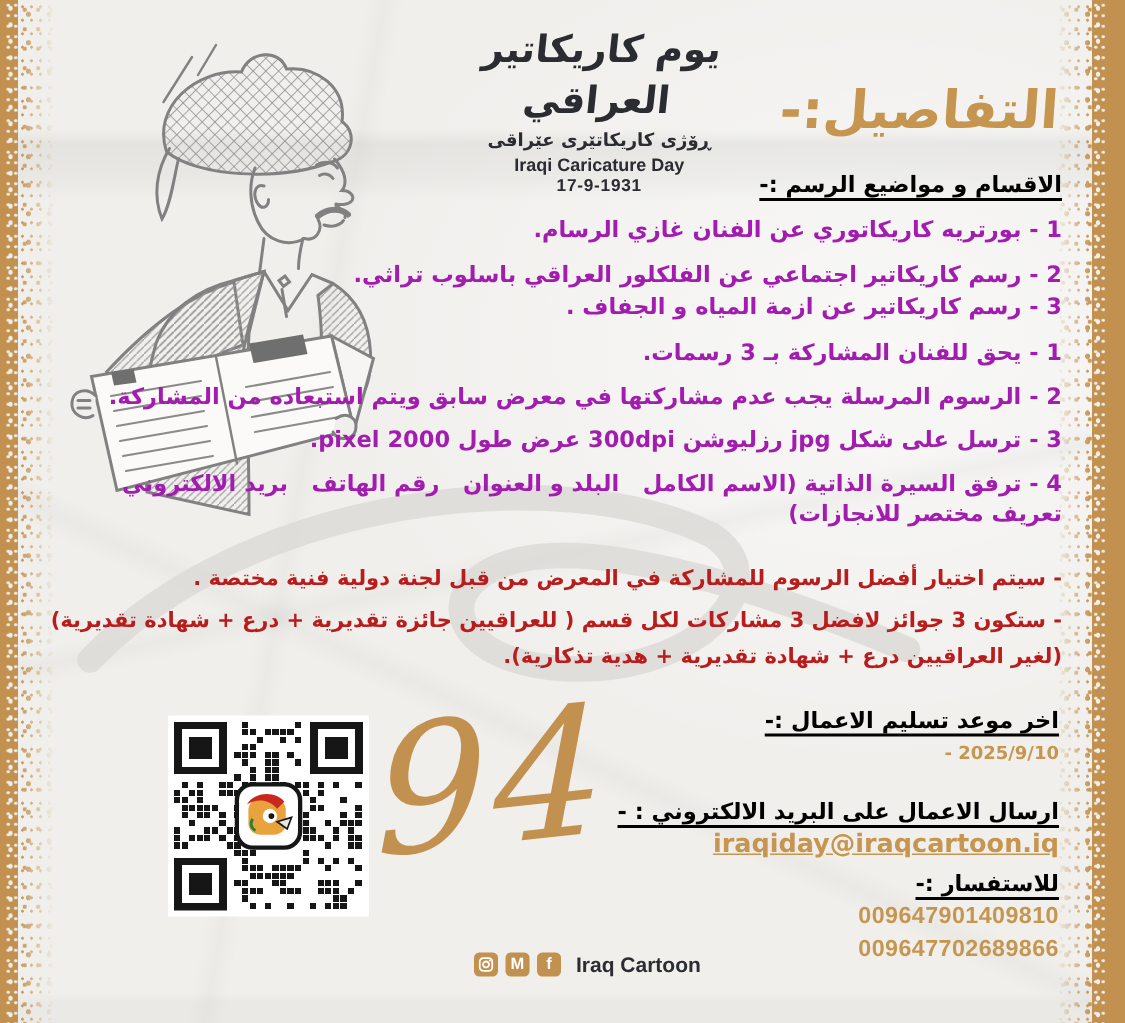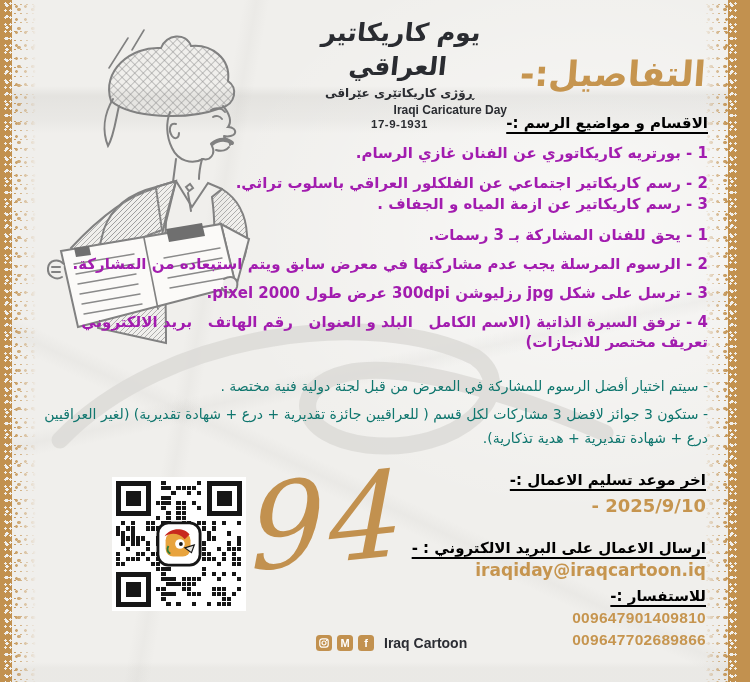--- a/index.html
+++ b/index.html
@@ -49,7 +49,7 @@
   .logo{position:absolute;left:292px;top:16px;width:215px;z-index:3;text-align:center;color:#2a2c31;}
   .logo-cal{font-size:25px;font-weight:bold;transform:skewX(-6deg);letter-spacing:-1px;line-height:1.35;}
   .logo-ku{font-size:12px;font-weight:bold;margin-top:2px;}
-  .logo-en{font-size:12px;font-weight:bold;margin-top:3px;font-family:"Liberation Sans",sans-serif;text-align:right;}
+  .logo-en{font-size:12px;font-weight:bold;margin-top:3px;font-family:"Liberation Sans",sans-serif;}
   .logo-year{font-size:11.5px;font-weight:bold;margin-top:1px;font-family:"Liberation Sans",sans-serif;letter-spacing:.5px;}
 
   .details-title{

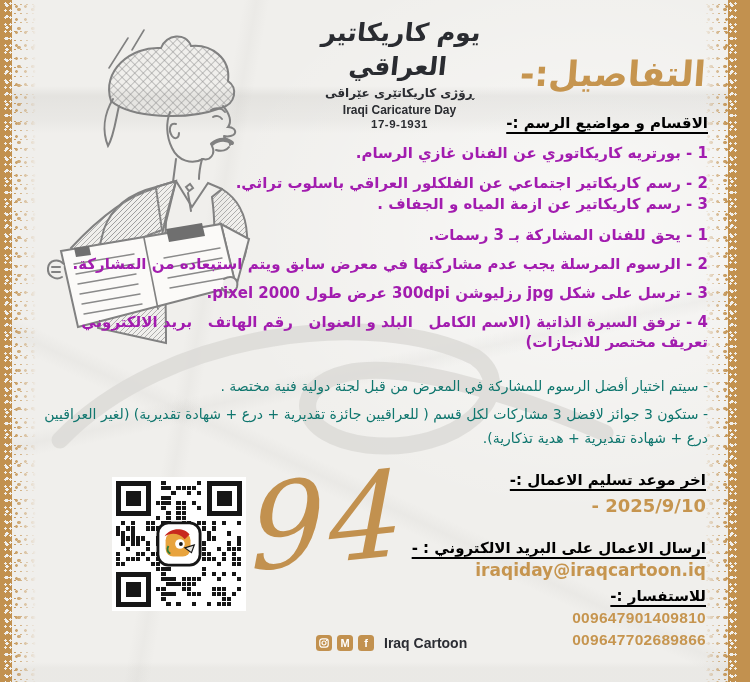--- a/index.html
+++ b/index.html
@@ -67,7 +67,7 @@
   .tight{margin-top:1px !important;text-align:right;}
   .first{margin-top:11px !important;}
   .sec{margin-top:10px !important;}
-  .sel{color:#0f766e;font-size:14px;font-weight:normal;line-height:24px;margin-top:22px !important;}
+  .sel{color:#b91c1c;font-size:14px;font-weight:bold;line-height:24px;margin-top:22px !important;}
   .sel2{margin-top:4px !important;}
 
   .contact{position:absolute;top:471px;right:44px;width:390px;z-index:3;}

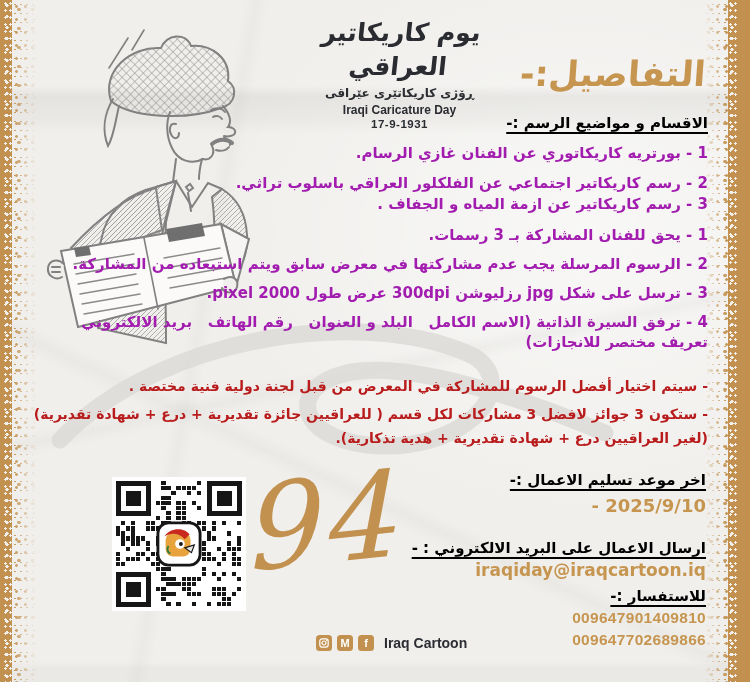--- a/index.html
+++ b/index.html
@@ -72,7 +72,7 @@
 
   .contact{position:absolute;top:471px;right:44px;width:390px;z-index:3;}
   .gold{color:#c6954f;font-weight:bold;}
-  .date{font-size:18px;margin-top:6px !important;padding-left:86px;}
+  .date{font-size:12px;margin-top:6px !important;padding-left:86px;}
   .mt-sub{margin-top:23px !important;}
   .email{font-size:17px;margin-top:3px !important;padding-left:20px;font-family:"DejaVu Sans",sans-serif;}
   .mt-inq{margin-top:7px !important;}

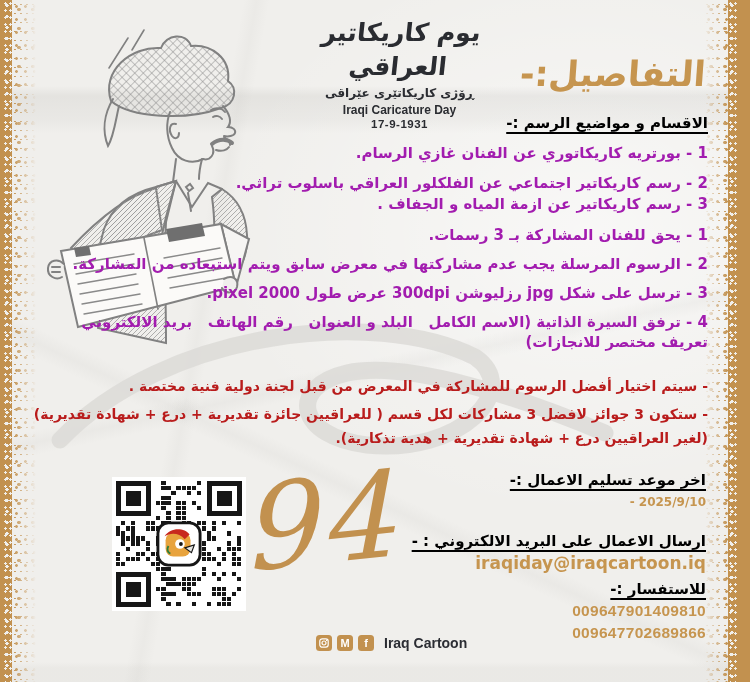--- a/index.html
+++ b/index.html
@@ -74,7 +74,7 @@
   .gold{color:#c6954f;font-weight:bold;}
   .date{font-size:12px;margin-top:6px !important;padding-left:86px;}
   .mt-sub{margin-top:23px !important;}
-  .email{font-size:17px;margin-top:3px !important;padding-left:20px;font-family:"DejaVu Sans",sans-serif;}
+  .email{font-size:17px;margin-top:3px !important;padding-left:20px;font-family:"DejaVu Sans",sans-serif;text-decoration:underline;}
   .mt-inq{margin-top:7px !important;}
   .phone{font-size:15.5px;line-height:19px;margin-top:3px !important;font-family:"Liberation Sans",sans-serif;letter-spacing:.3px;}
   .phone:first-of-type{margin-top:5px !important;}

